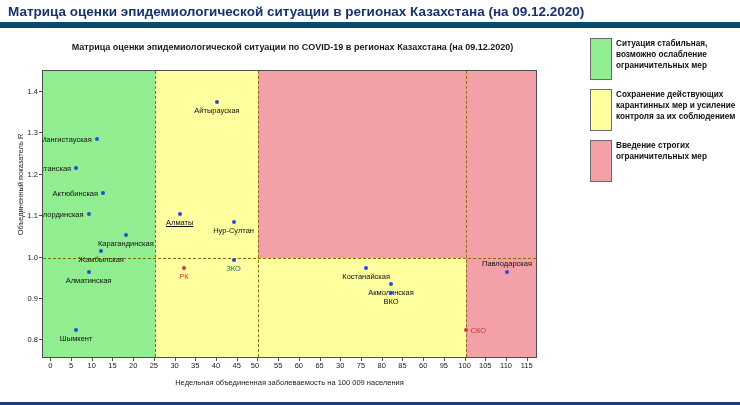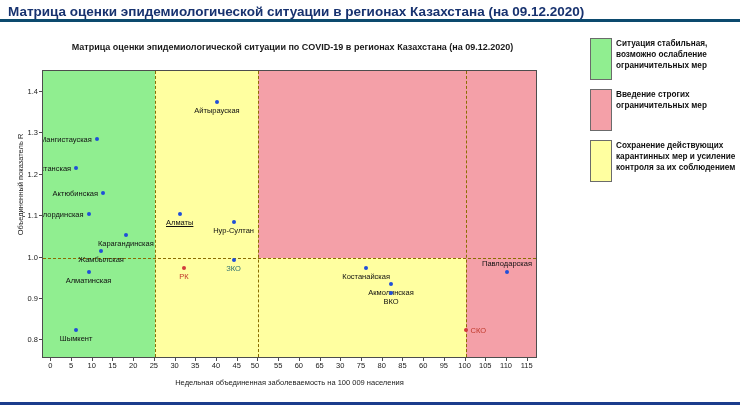--- a/index.html
+++ b/index.html
@@ -25,9 +25,9 @@
     position: absolute;
     left: 0; top: 0;
     width: 740px;
-    height: 22px;
+    height: 28px;
     background: #ffffff;
-    border-bottom: 3px solid #0c4a6e;
+    border-bottom: 6px solid #0c4a6e;
     box-sizing: border-box;
   }
   #header-title {

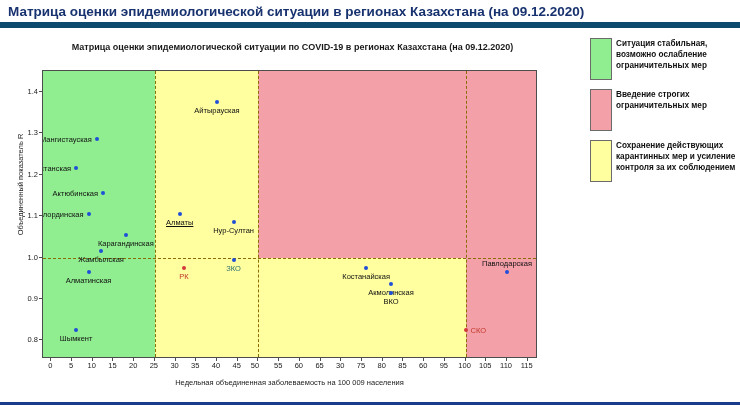--- a/index.html
+++ b/index.html
@@ -324,13 +324,13 @@
       <div class="legend-text">Ситуация стабильная, возможно ослабление ограничительных мер</div>
     </div>
     <div class="legend-item">
+      <div class="legend-swatch" style="background: rgb(255, 255, 160);"></div>
+      <div class="legend-text">Сохранение действующих карантинных мер и усиление контроля за их соблюдением</div>
+    </div>
+    <div class="legend-item">
       <div class="legend-swatch" style="background: rgb(244, 160, 168);"></div>
       <div class="legend-text">Введение строгих ограничительных мер</div>
     </div>
-    <div class="legend-item">
-      <div class="legend-swatch" style="background: rgb(255, 255, 160);"></div>
-      <div class="legend-text">Сохранение действующих карантинных мер и усиление контроля за их соблюдением</div>
-    </div>
   </div>
 
 </div>

